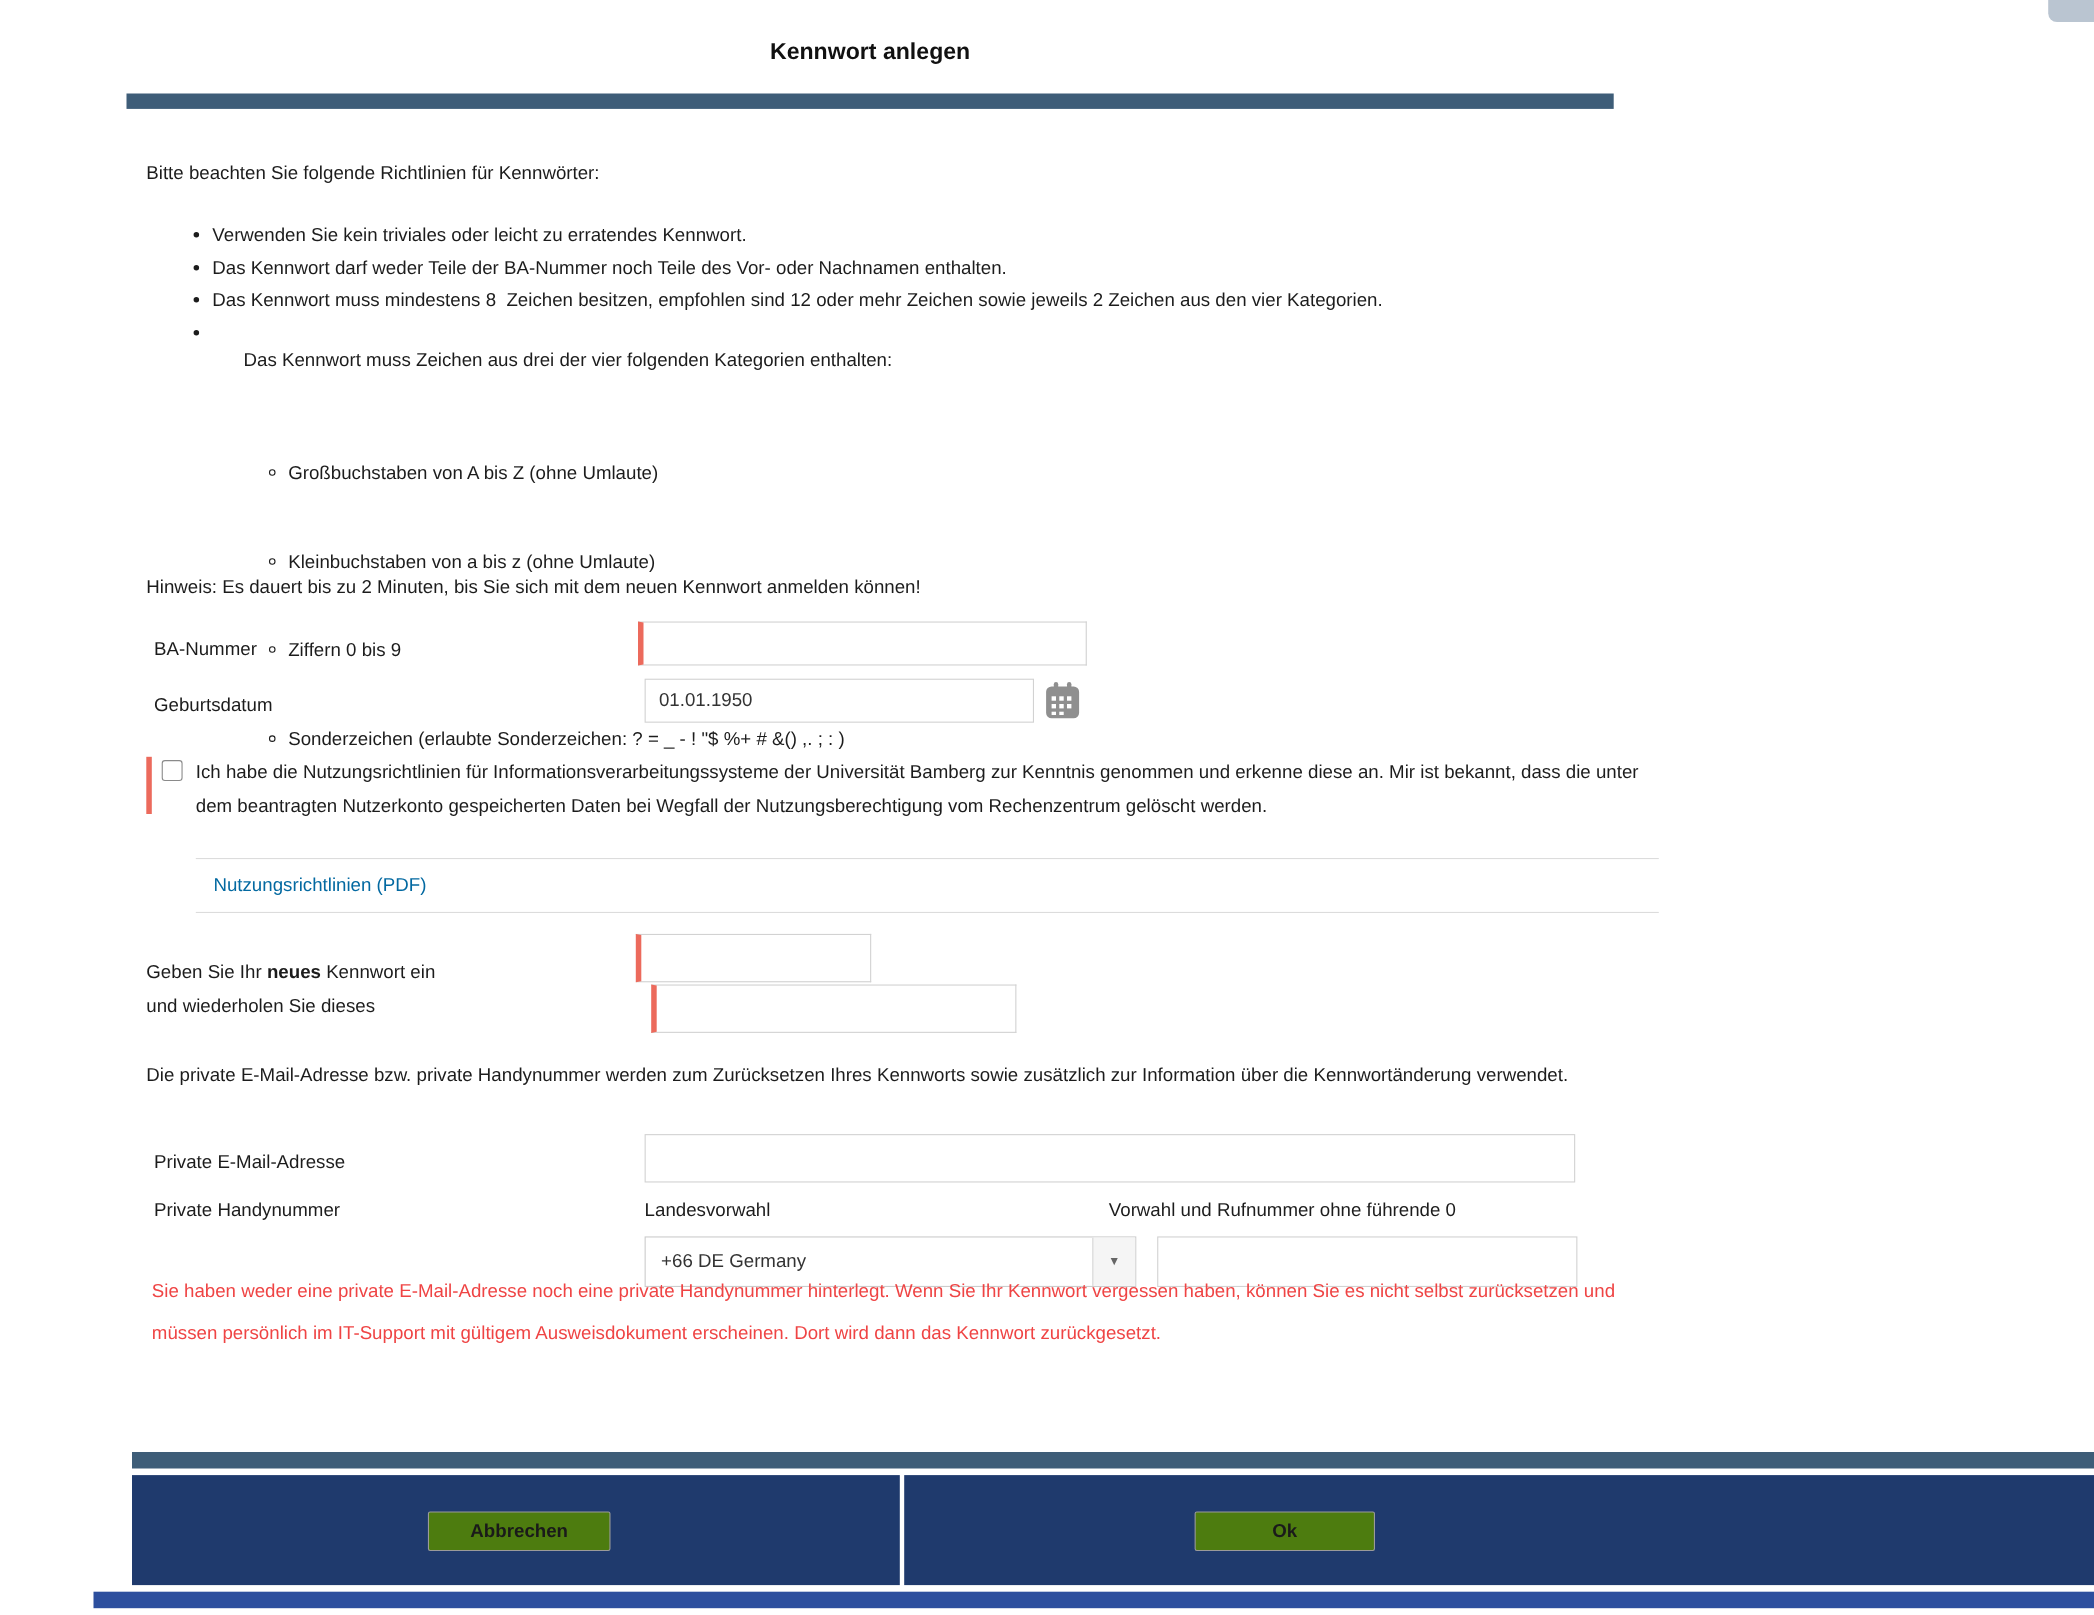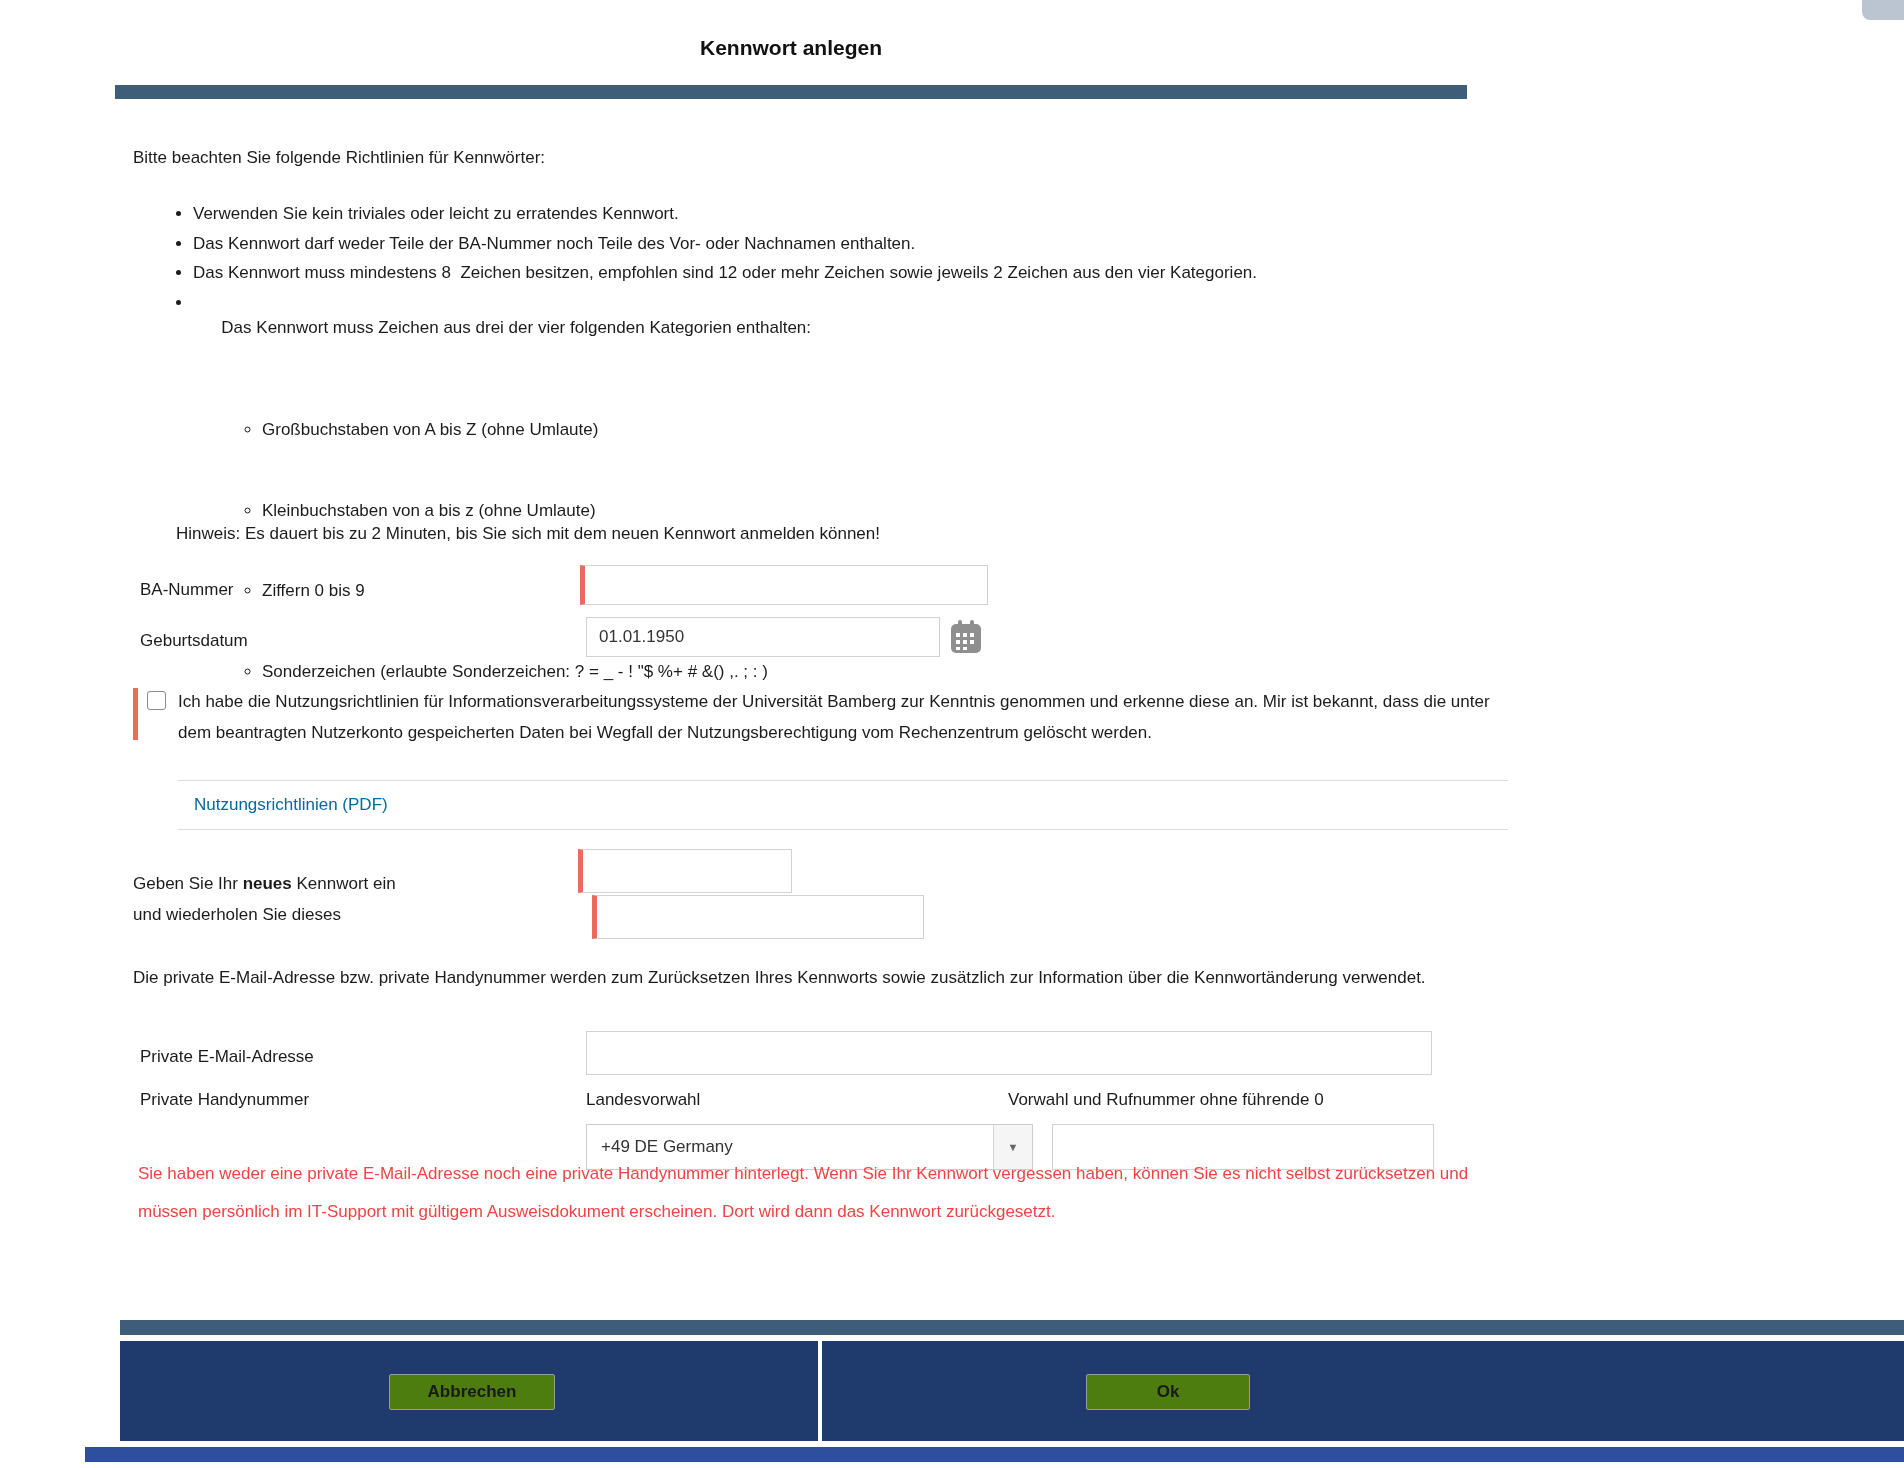--- a/index.html
+++ b/index.html
@@ -20,7 +20,7 @@
   ul.rules{position:absolute;left:133px;top:201px;width:1276px;margin:0;padding:0 0 0 60px;list-style:disc;}
   ul.rules li{margin-bottom:4px;line-height:25.5px;white-space:pre-wrap;}
   ul.rules ul{margin:0;padding:0 0 0 69px;list-style:circle;}
-  .hint{left:133px;top:524px;width:1200px;margin-left:43px;}
+  .hint{left:133px;top:524px;width:1200px;}
 
   
   .flabel{color:#1c1c1c;}

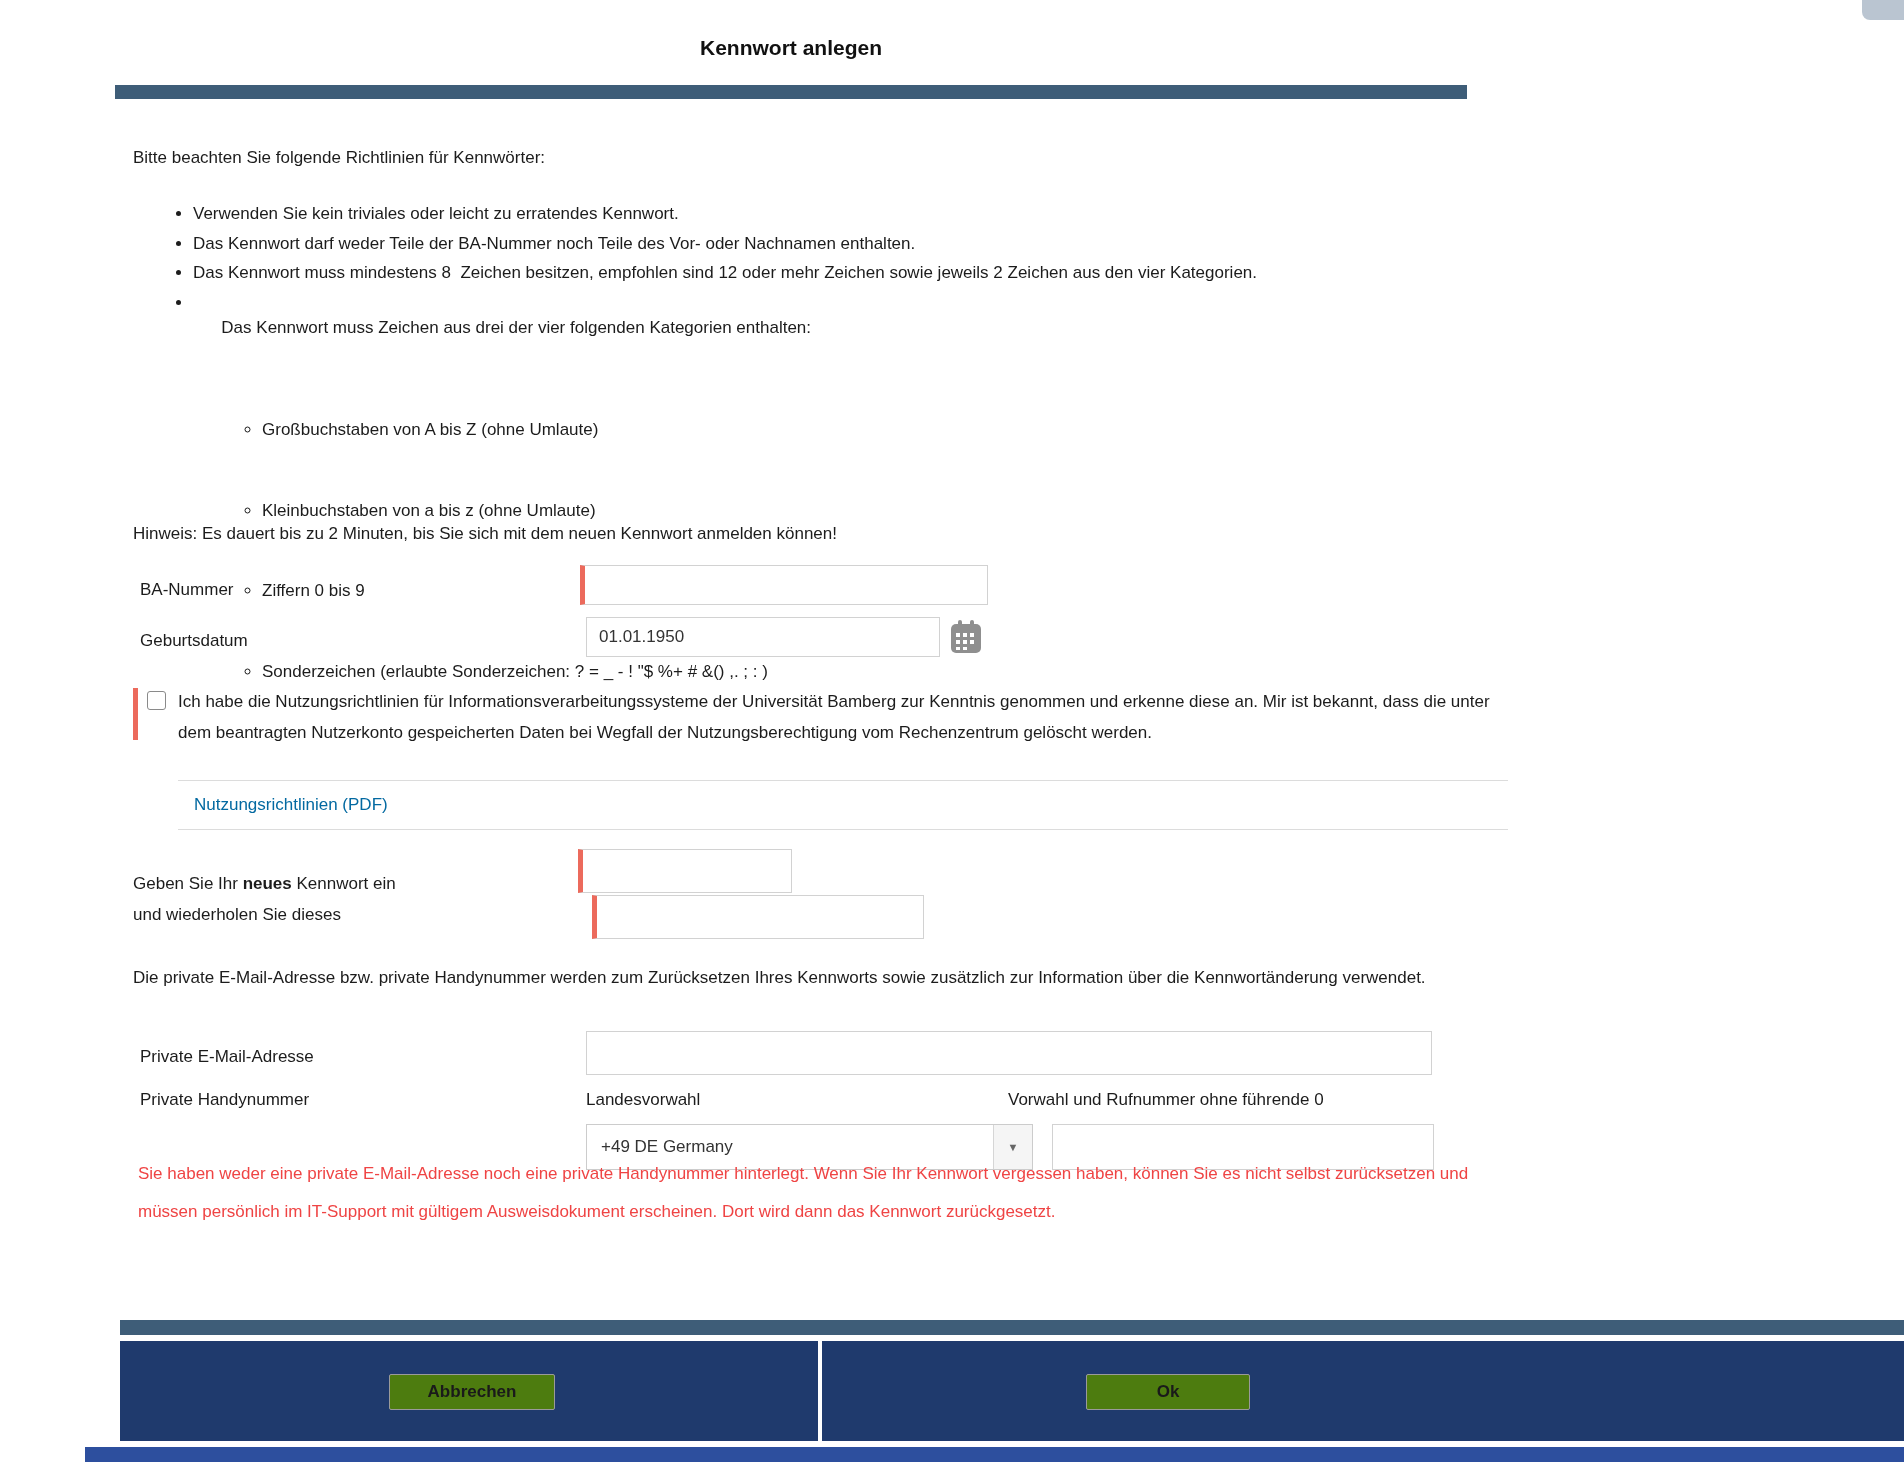--- a/index.html
+++ b/index.html
@@ -146,7 +146,7 @@
   <div class="abs flabel col-head" style="left:1008px;">Vorwahl und Rufnummer ohne führende 0</div>
 
   <div class="select">
-    <span class="val">+49 DE Germany</span>
+    <span class="val">+66 DE Germany</span>
     <span class="arrow-box">▼</span>
   </div>
   <input class="tinput" style="left: 1052px; top: 1124px; width: 382px; height: 46px;" type="text" value="">

